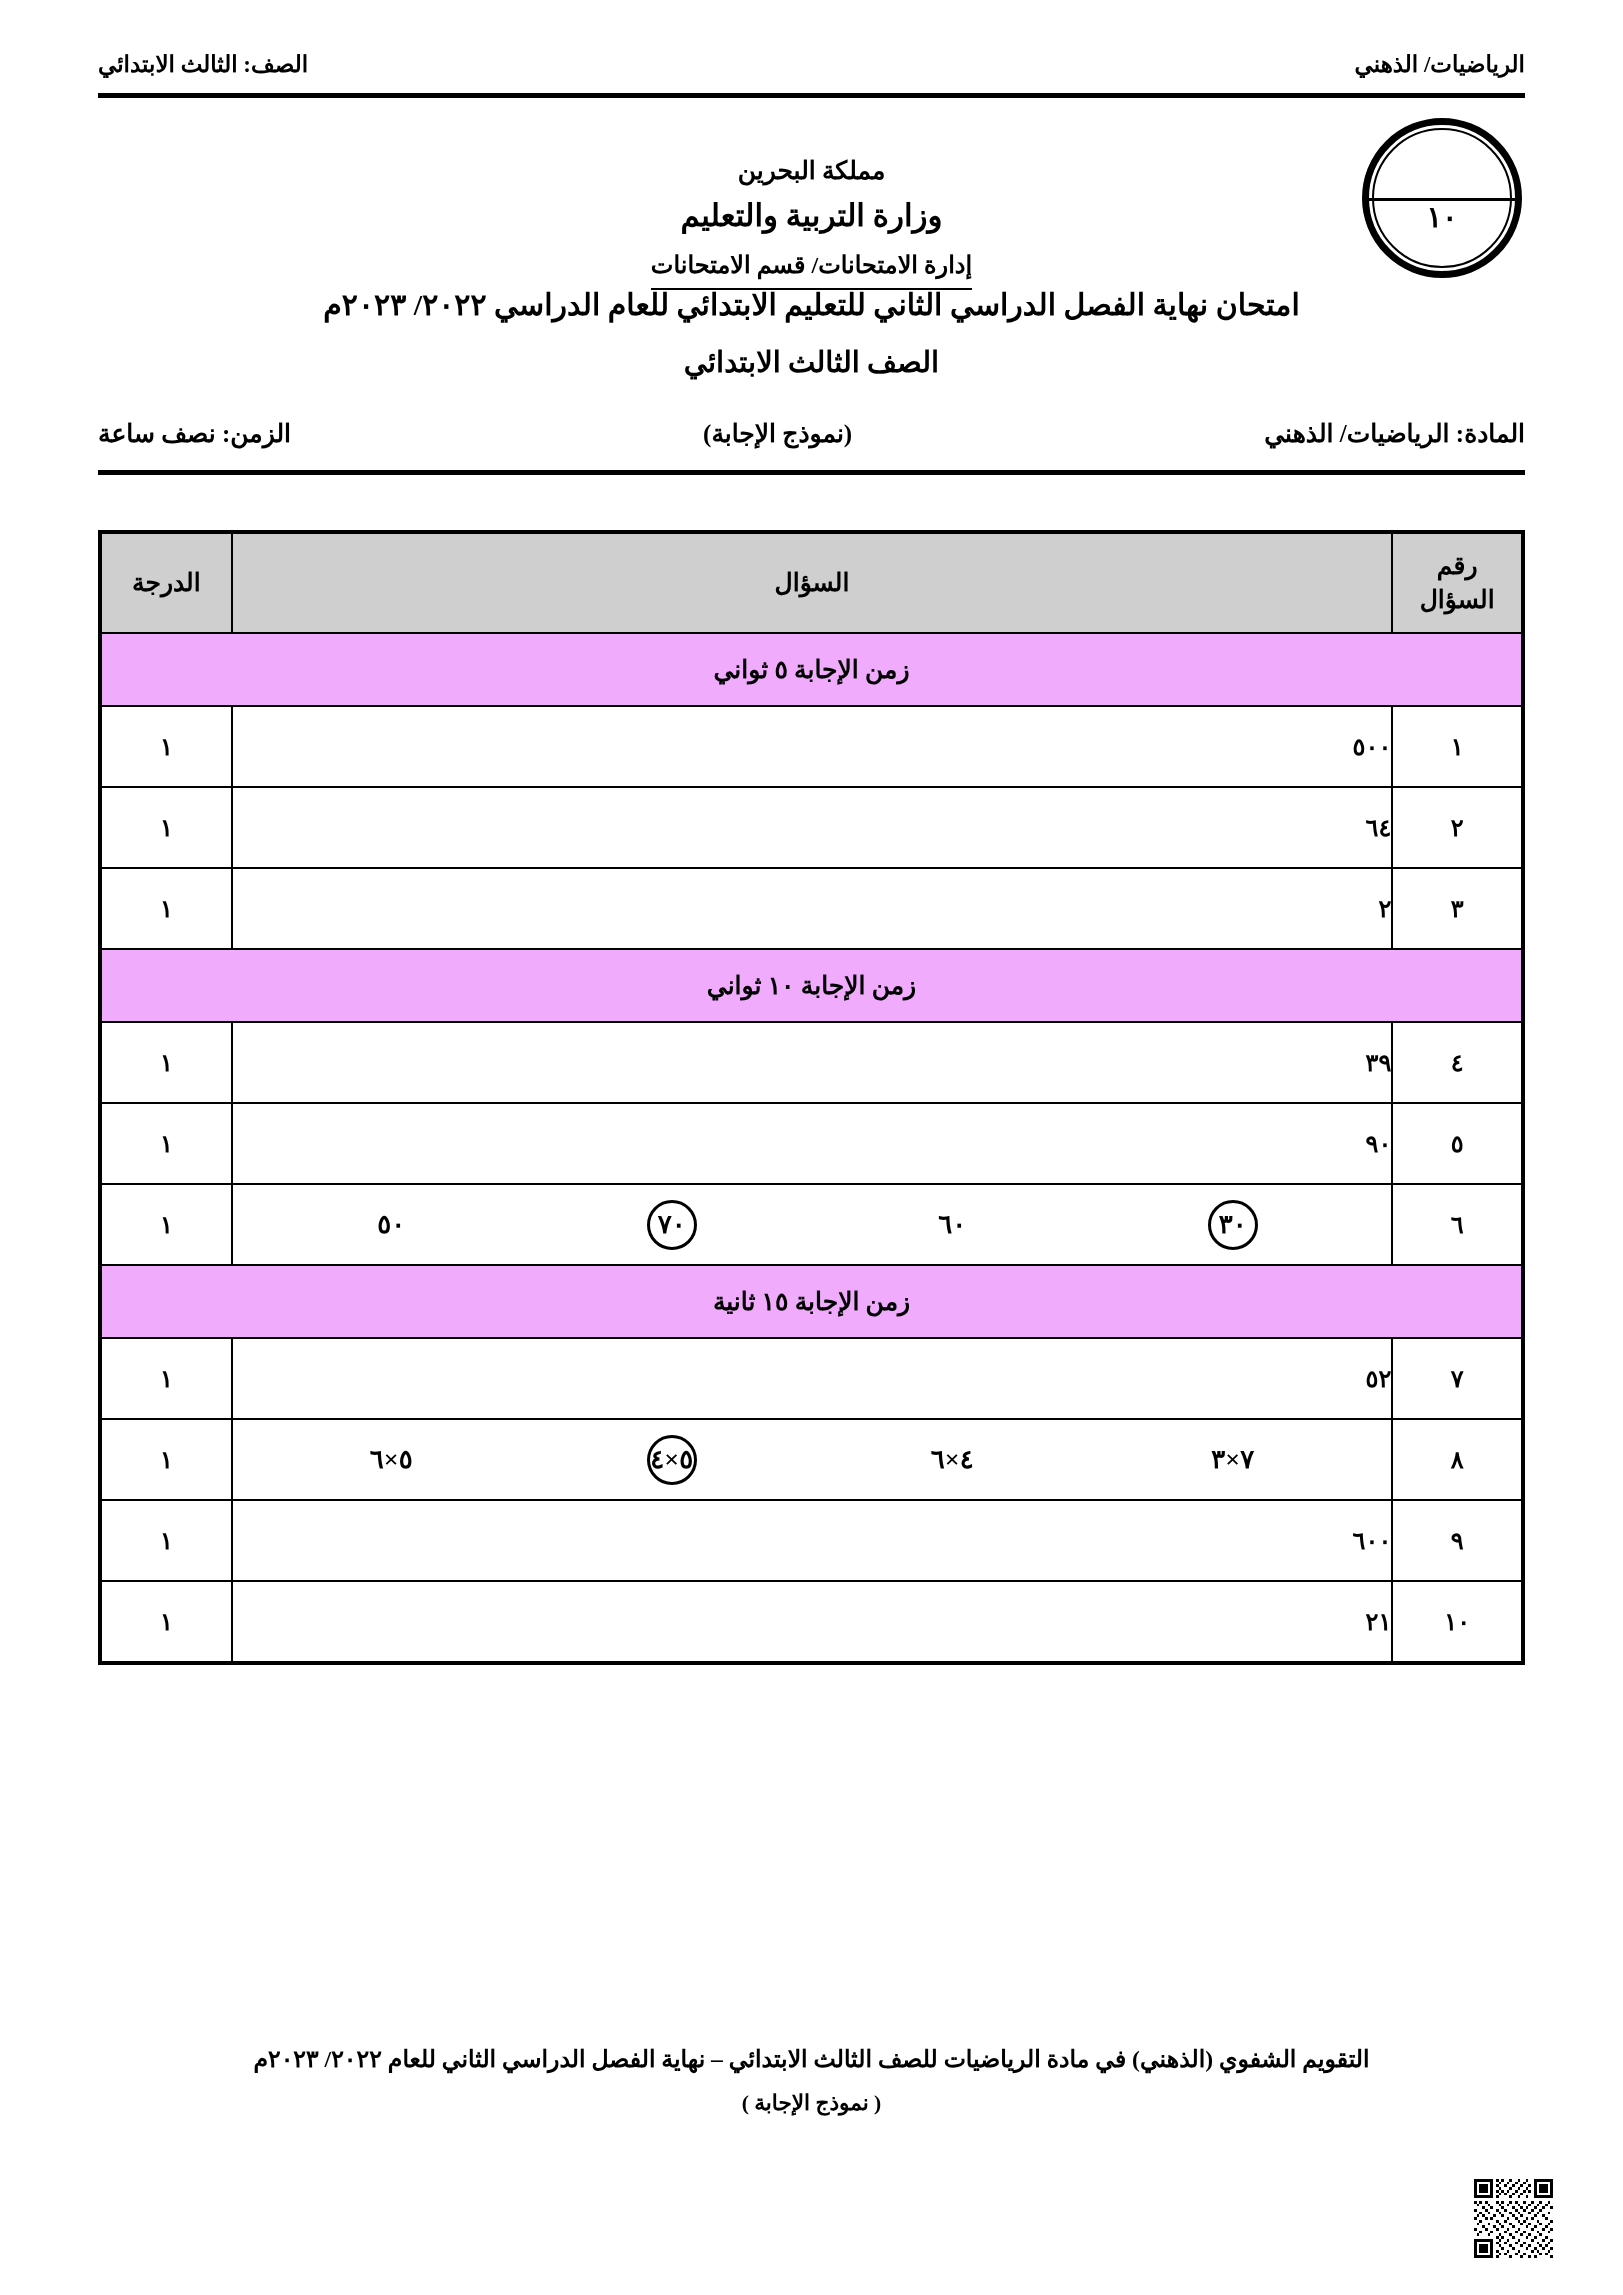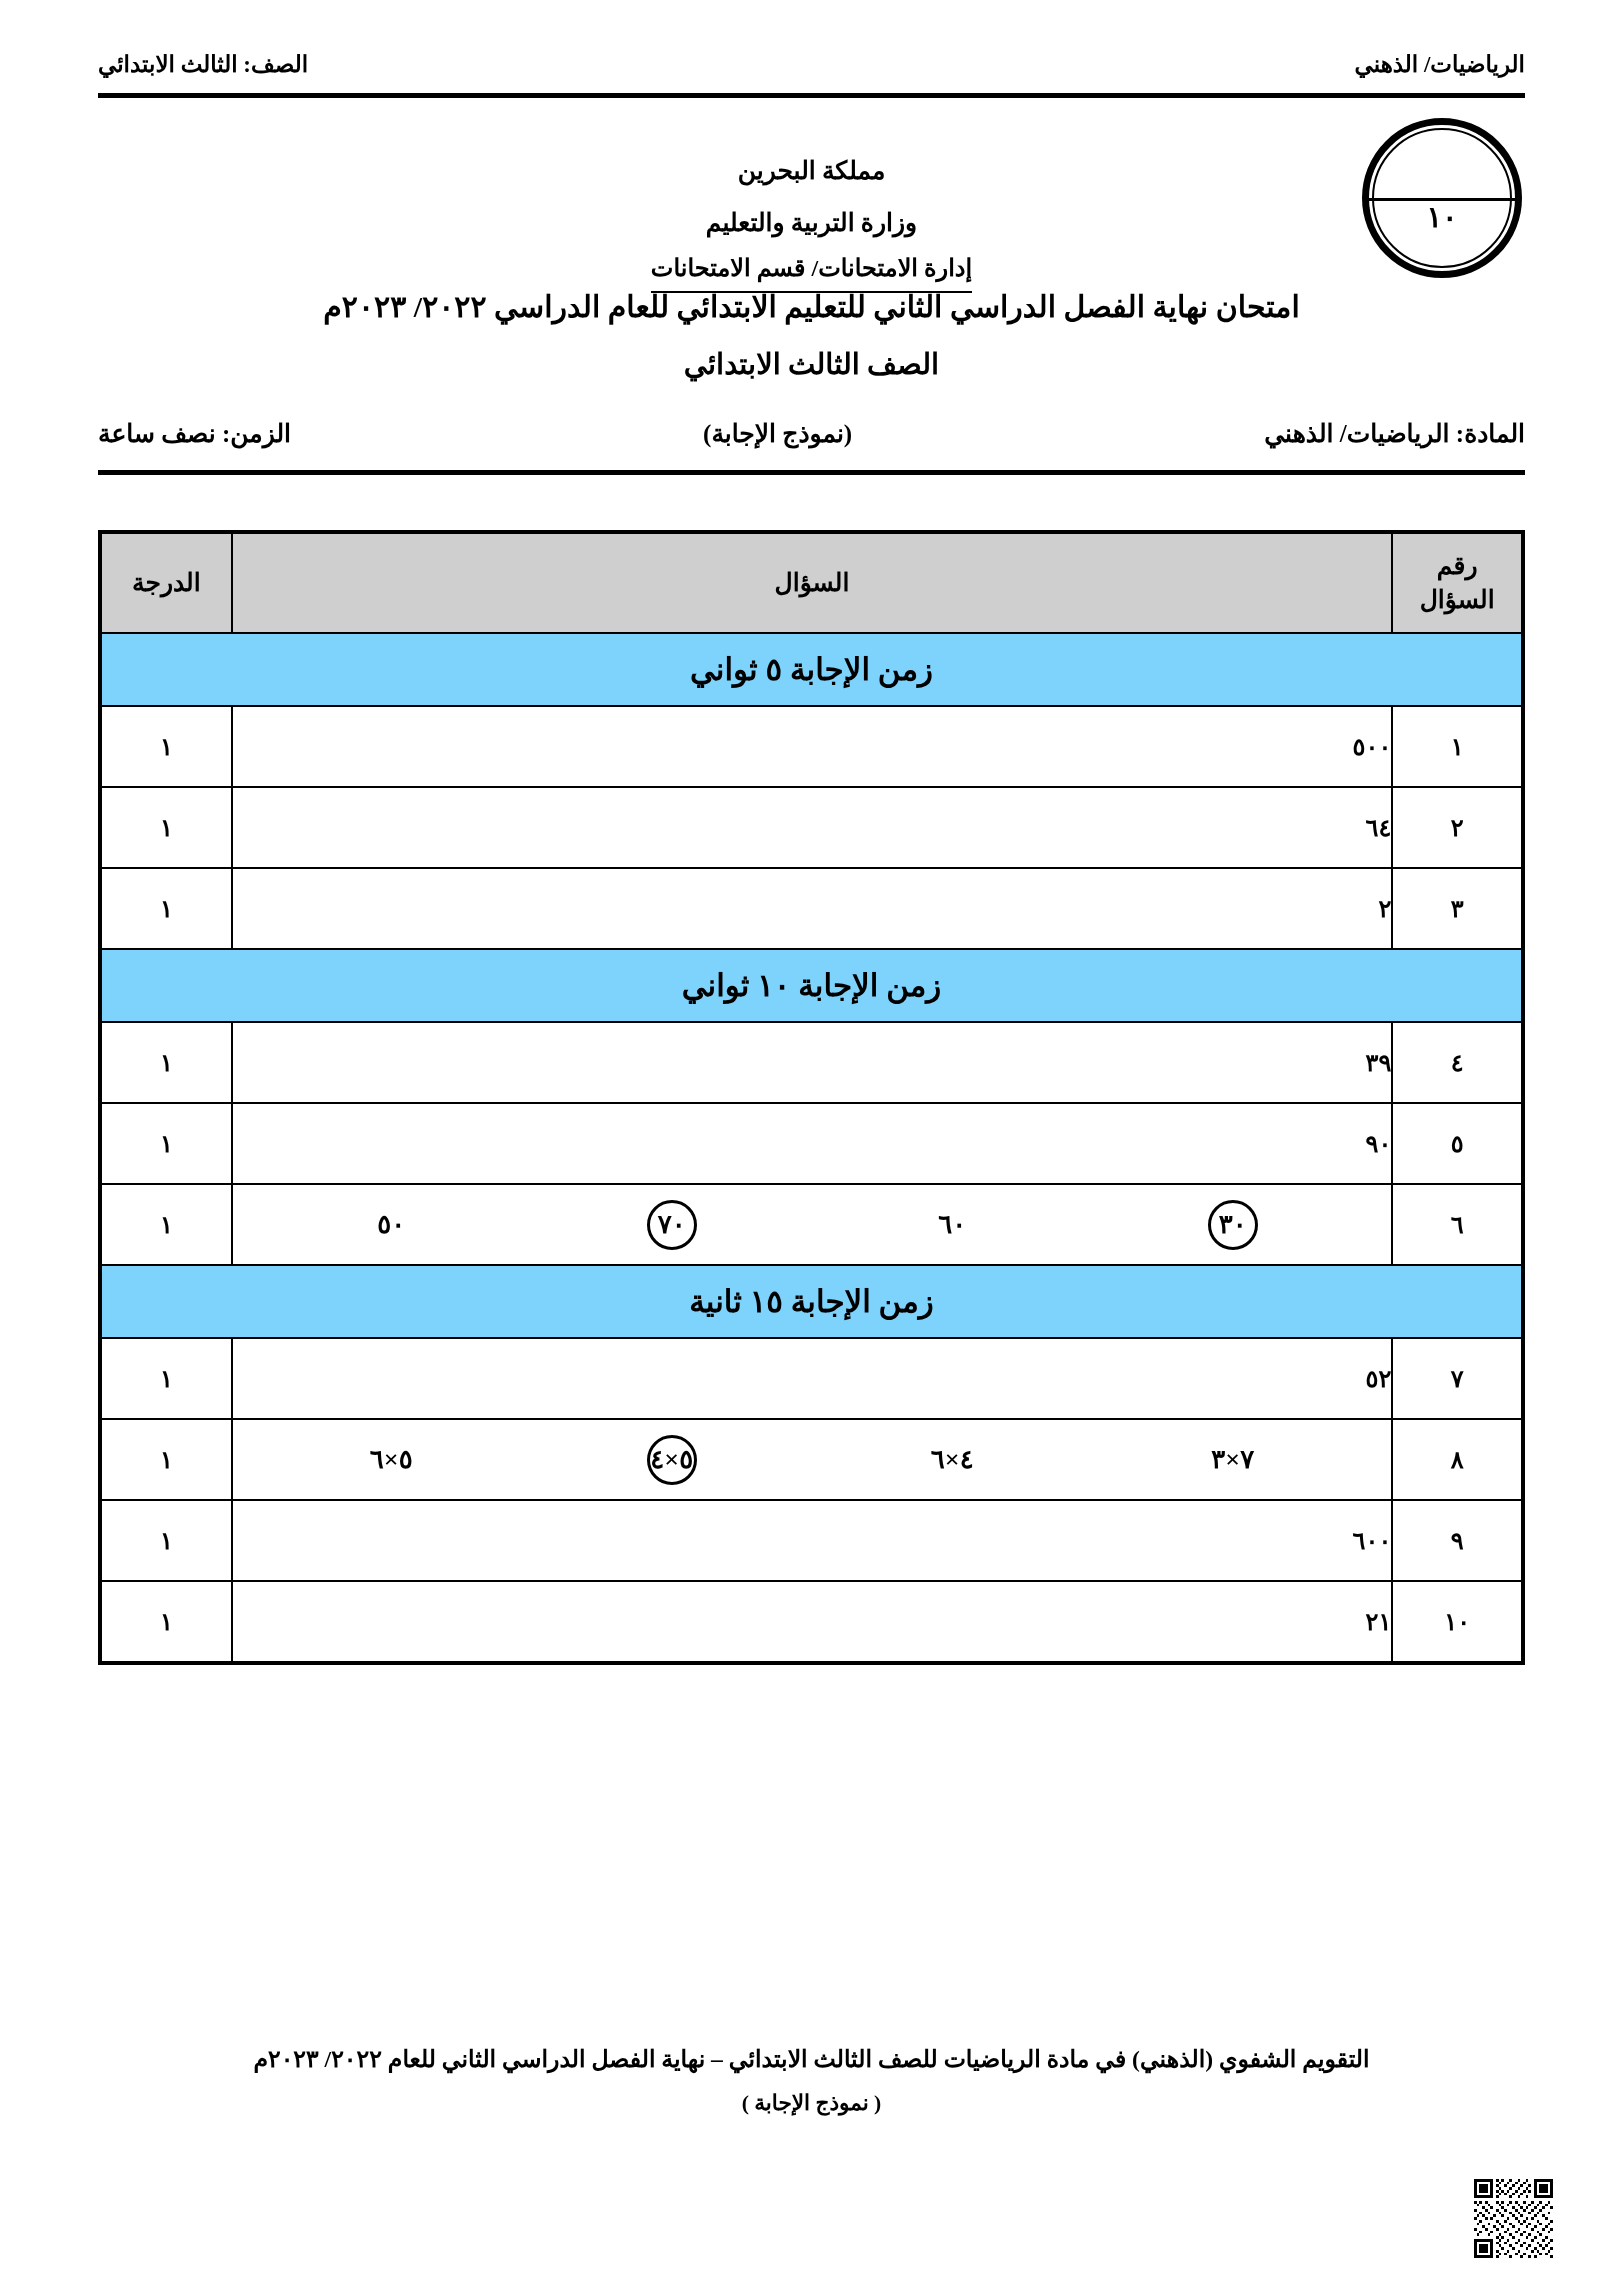--- a/index.html
+++ b/index.html
@@ -62,7 +62,7 @@
     line-height: 1.45;
   }
   .t-country  { font-size: 25px; margin-top: 38px; }
-  .t-ministry { font-size: 25px; margin-top: 16px; }
+  .t-ministry { font-size: 31px; margin-top: 5px; }
   .t-dept     { font-size: 24px; margin-top: 9.2px; }
   .t-dept span { border-bottom: 2px solid #000; padding-bottom: 10px; }
   .t-exam     { font-size: 30px; }

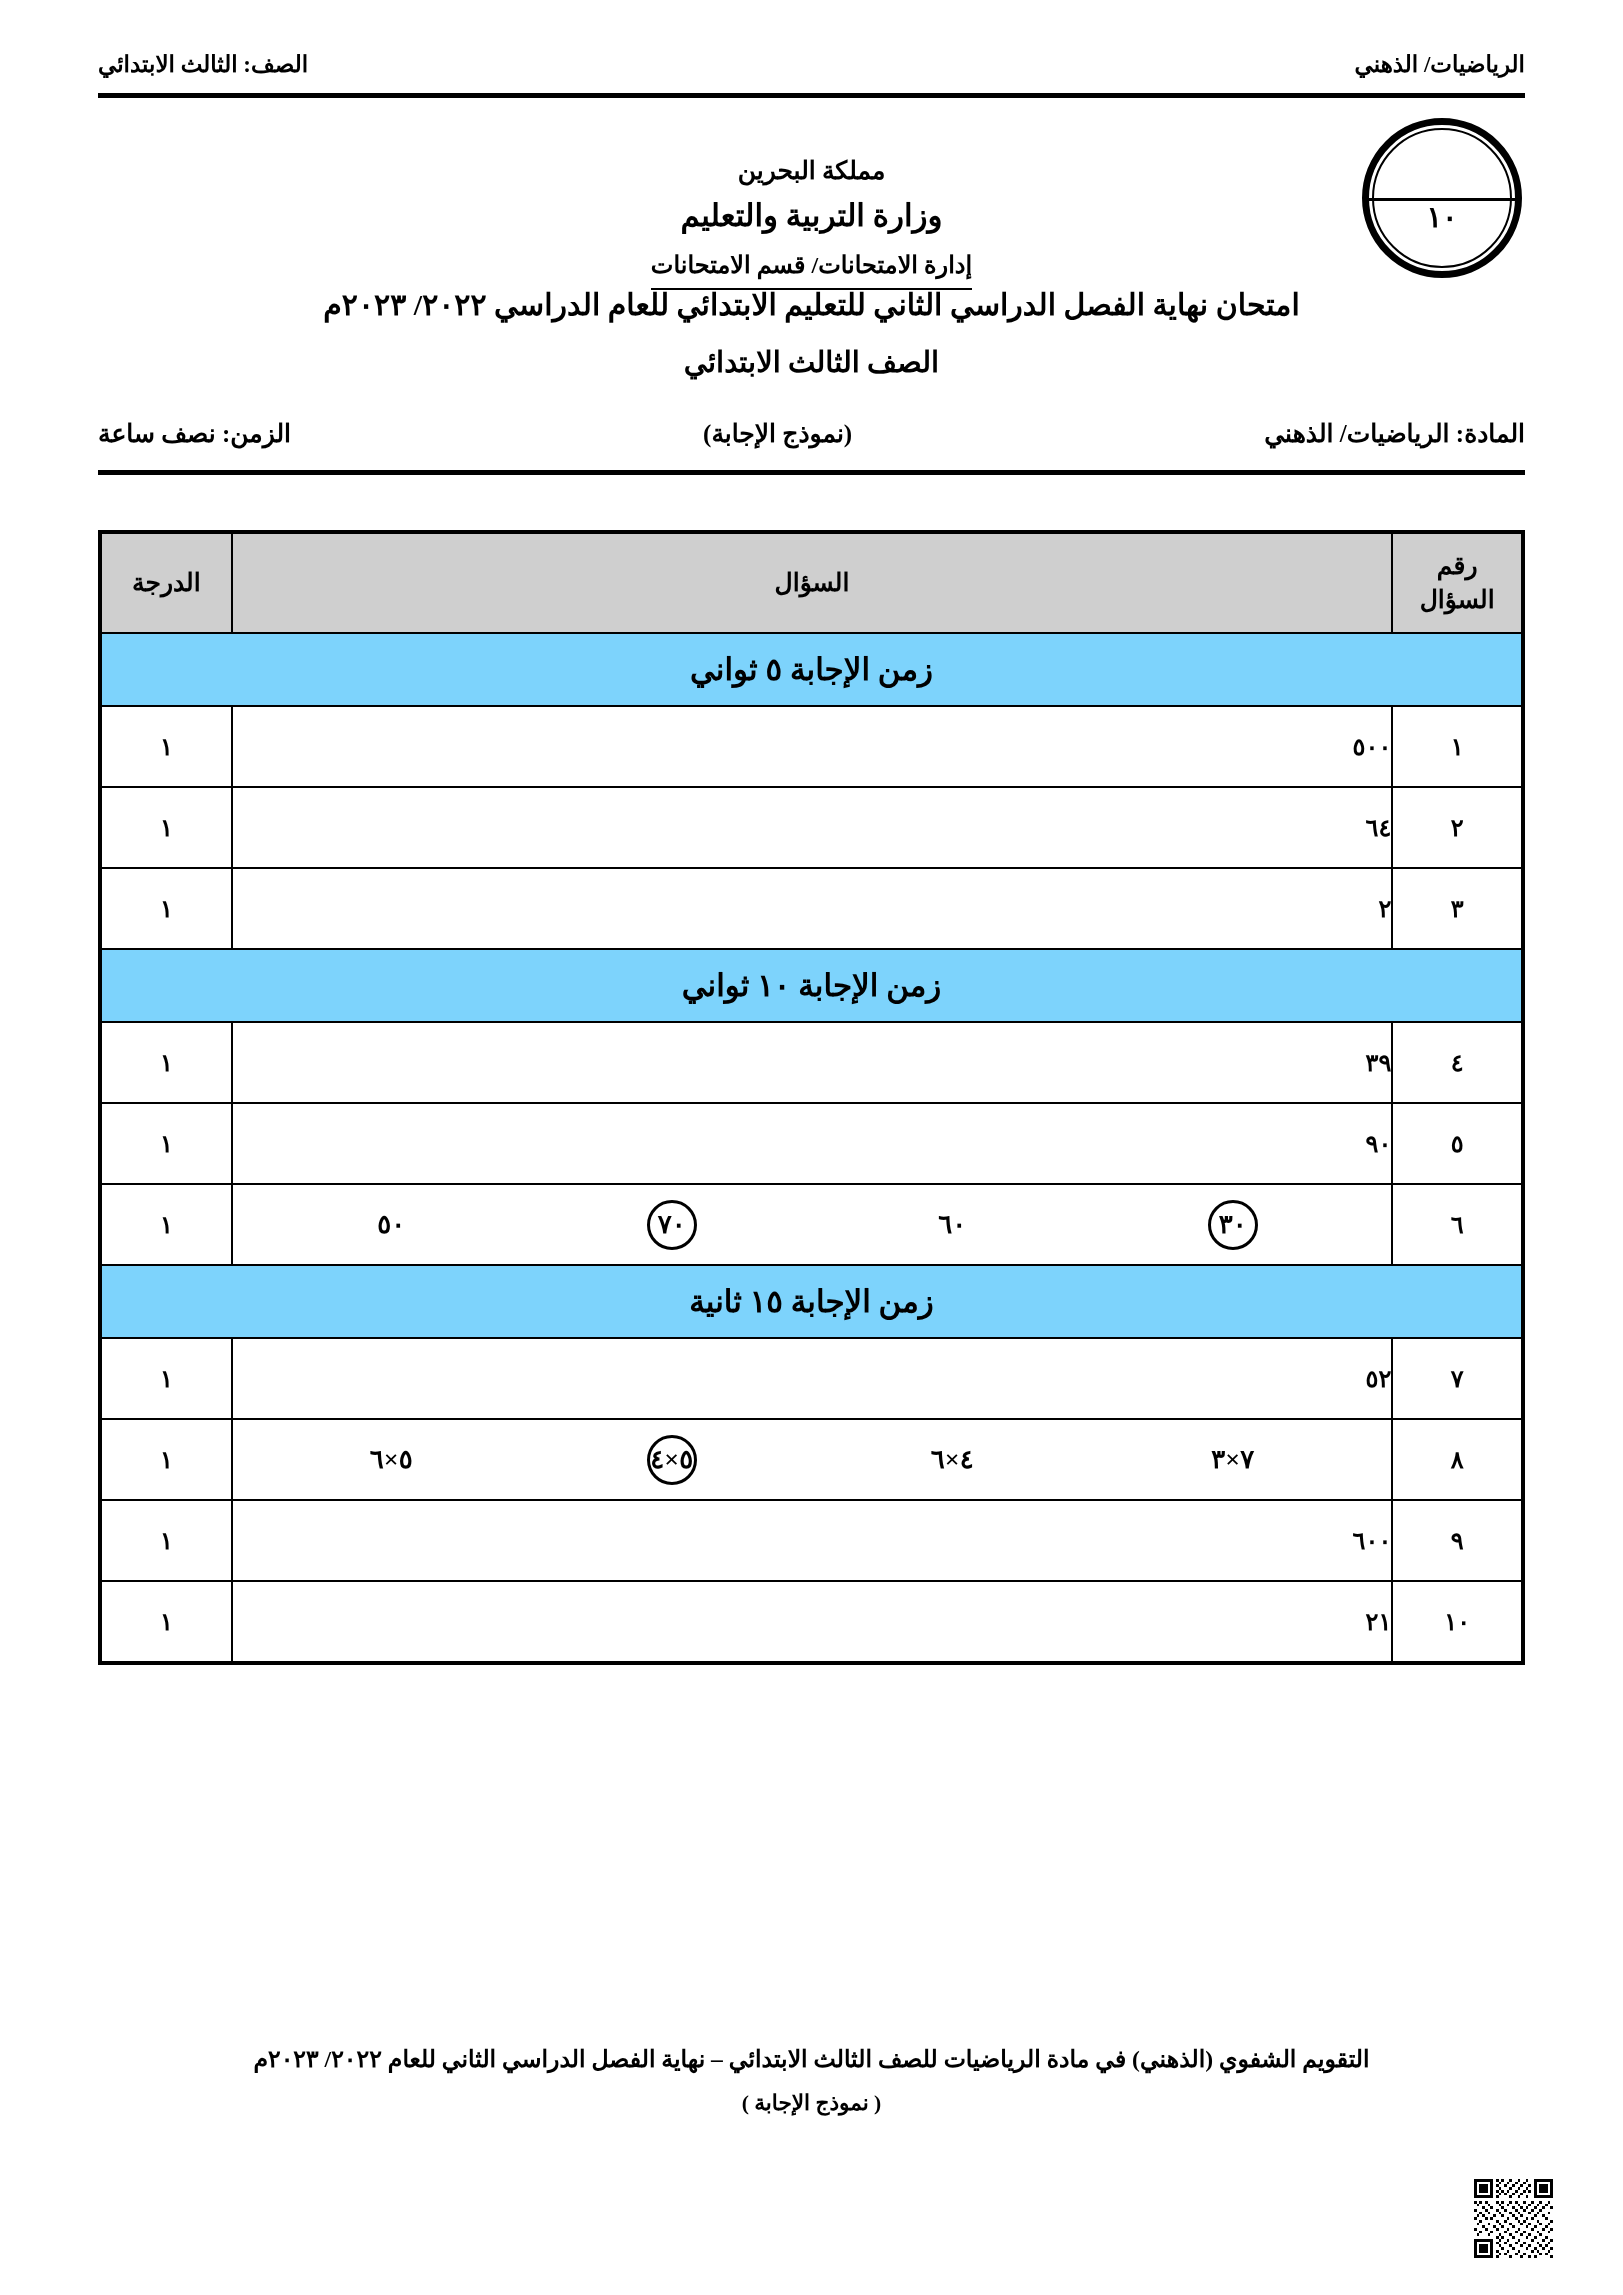--- a/index.html
+++ b/index.html
@@ -155,10 +155,10 @@
   }
 
   .section-row td {
-    background: #7dd3fc;
+    background: #f0abfc;
     height: 71px;
     text-align: center;
-    font-size: 31px;
+    font-size: 25px;
   }
 
   .q-row td { height: 79px; }

